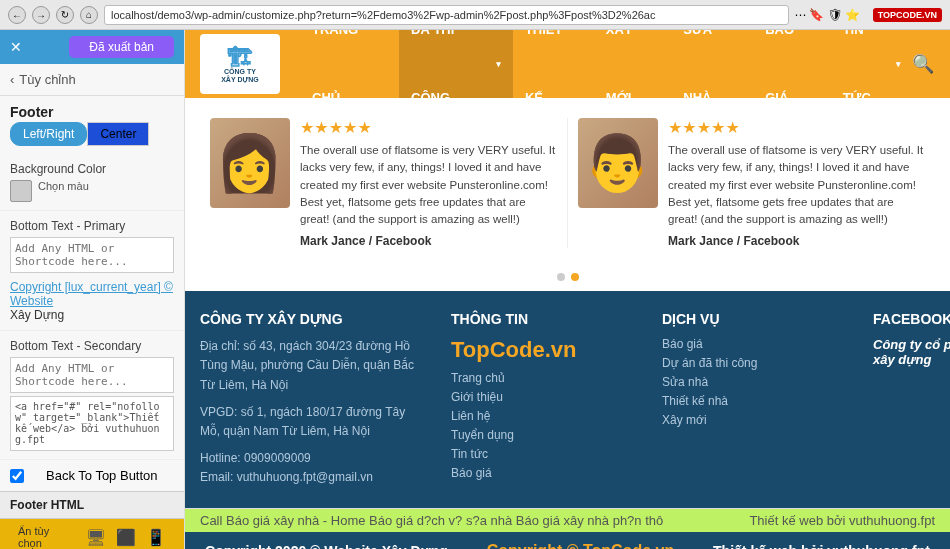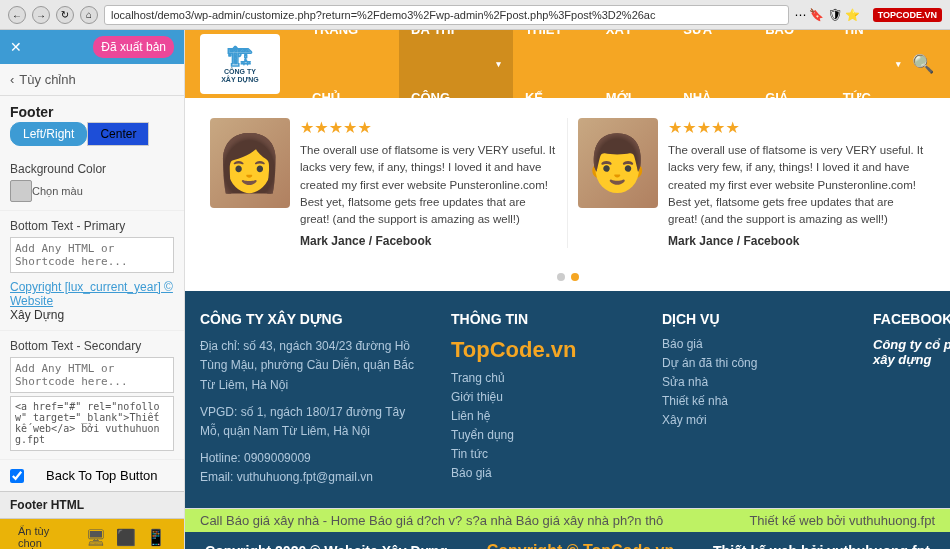--- a/index.html
+++ b/index.html
@@ -55,8 +55,8 @@
       background: none; border: none; color: white; font-size: 14px; cursor: pointer; line-height: 1;
     }
     .sidebar-publish-btn {
-      background: #ec4899; color: white; border: none; border-radius: 10px;
-      padding: 4px 8px; font-size: 12px; cursor: pointer;
+      background: #8b5cf6; color: white; border: none; border-radius: 5px;
+      padding: 4px 20px; font-size: 12px; cursor: pointer;
     }
     .sidebar-nav-back {
       display: flex; align-items: center; gap: 5px;

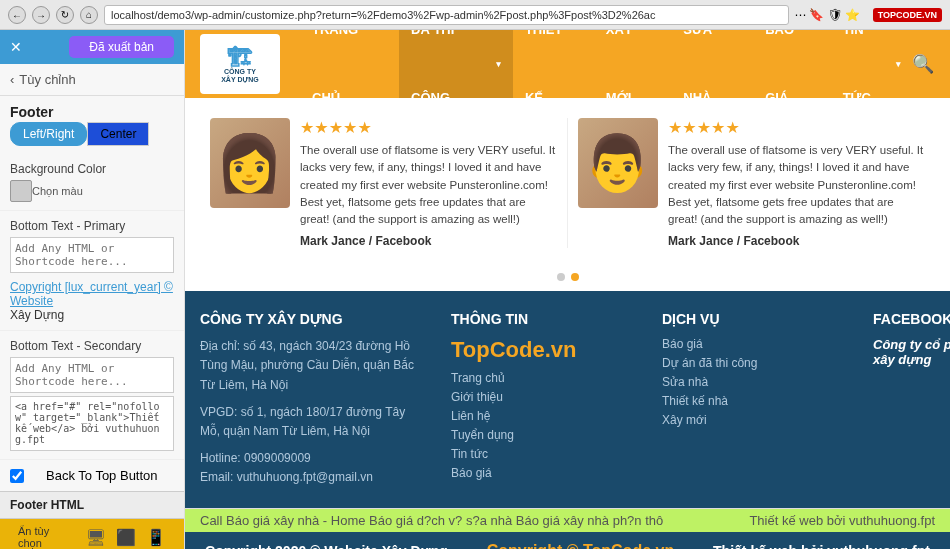--- a/index.html
+++ b/index.html
@@ -77,7 +77,7 @@
 
     .sidebar-field-group { padding: 8px 10px; border-bottom: 1px solid #eee; }
     .sidebar-field-label { font-size: 12px; color: #444; margin-bottom: 4px; }
-    .sidebar-color-row { display: flex; align-items: center; }
+    .sidebar-color-row { display: flex; align-items: flex-start; gap: 6px; }
     .color-swatch { width: 22px; height: 22px; background: #ccc; border: 1px solid #999; border-radius: 2px; cursor: pointer; }
     .color-choose-btn { font-size: 11px; color: #555; cursor: pointer; }
 

